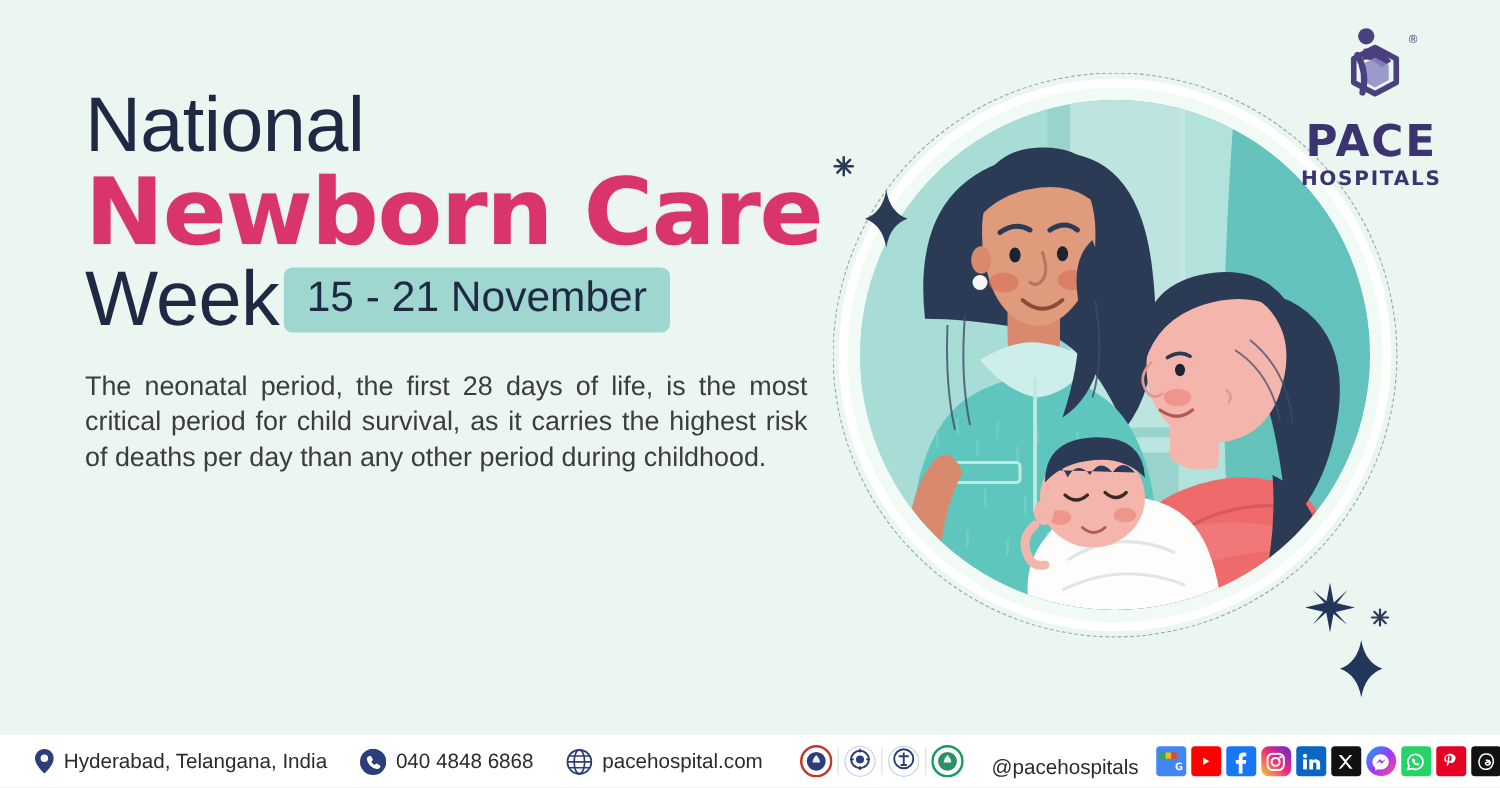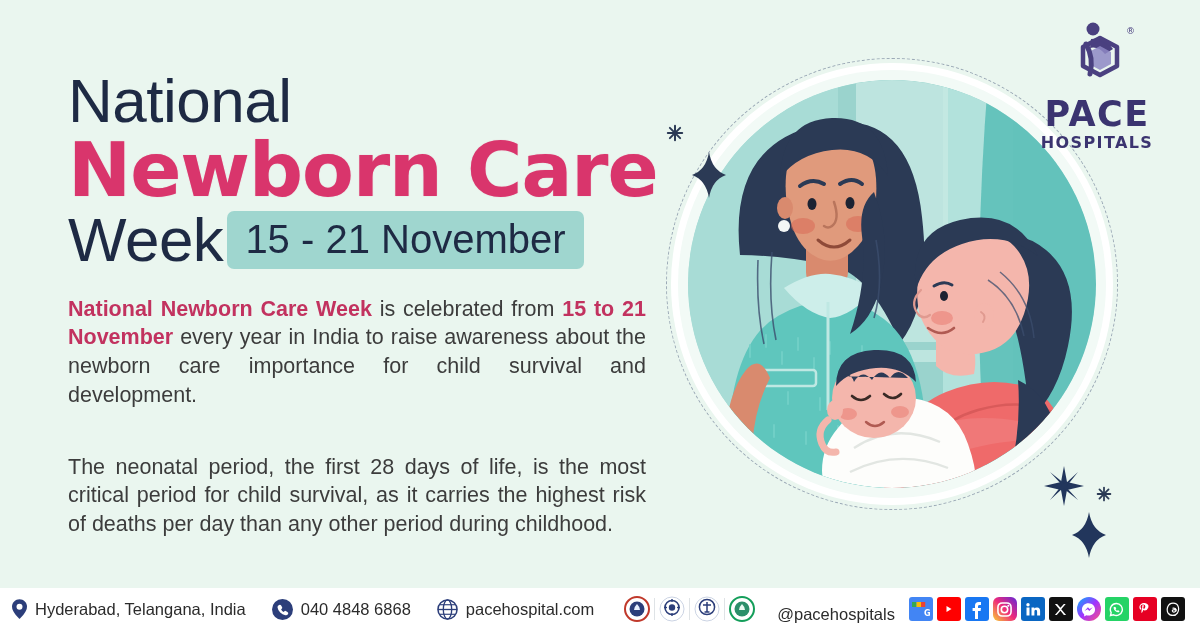--- a/index.html
+++ b/index.html
@@ -33,7 +33,7 @@
   }
   .date-badge {
     background:#9fd6cf; color:#1e2a44;
-    font-size:40px; padding:7px 18px 9px; border-radius:7px;
+    font-size:34px; padding:7px 18px 9px; border-radius:7px;
     white-space:nowrap; line-height:1.05;
   }
 

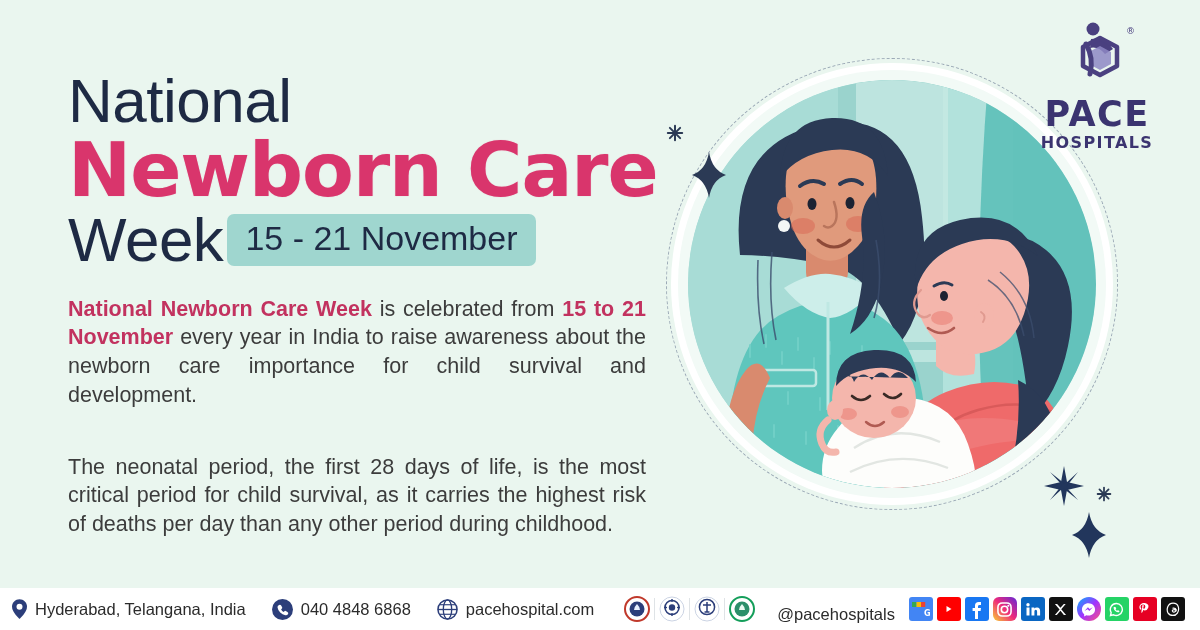--- a/index.html
+++ b/index.html
@@ -115,7 +115,6 @@
     </div>
 
     <div class="para">
-      <p class="p1"><span class="hl">National Newborn Care Week</span><span> is celebrated from </span><span class="hl">15 to 21 November</span><span> every year in India to raise awareness about the newborn care importance for child survival and development.</span></p>
       <p>The neonatal period, the first 28 days of life, is the most critical period for child survival, as it carries the highest risk of deaths per day than any other period during childhood.</p>
     </div>
   </div>

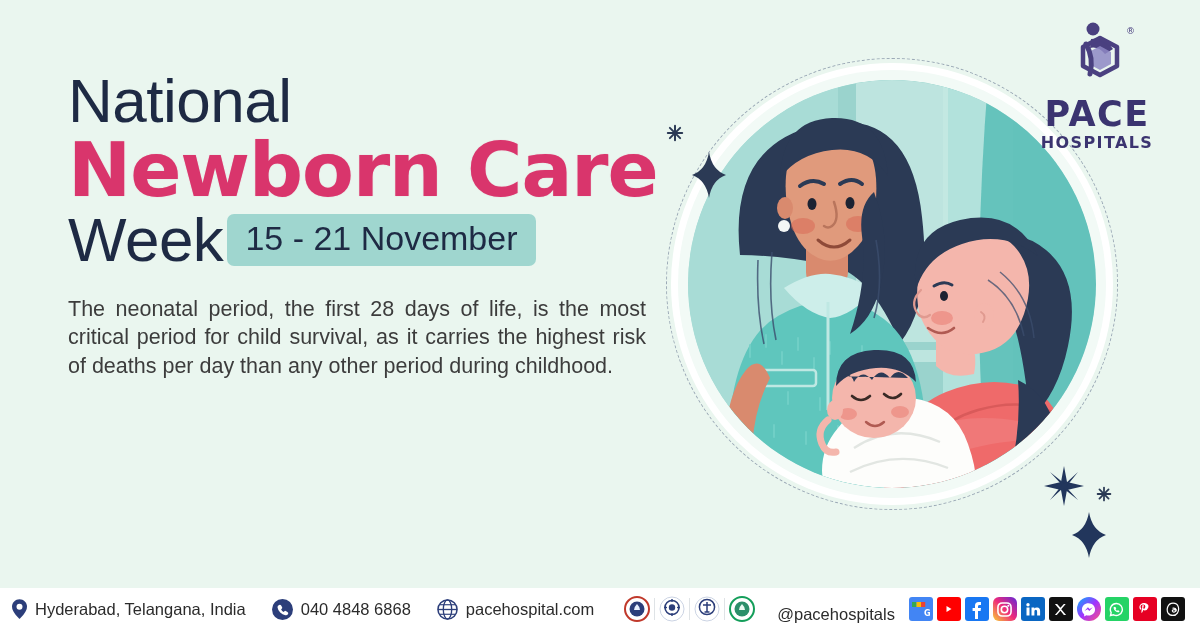--- a/index.html
+++ b/index.html
@@ -83,7 +83,7 @@
   .footer {
     position:absolute; left:0; right:0; bottom:0; height:42px;
     background:#ffffff; display:flex; align-items:center;
-    padding:0 10px 0 12px; gap:0;
+    padding:0 10px 0 28px; gap:0;
   }
   .f-item { display:flex; align-items:center; gap:8px; color:#2b2b2b; font-size:16.5px; white-space:nowrap; }
   .f-item + .f-item { margin-left:26px; }

